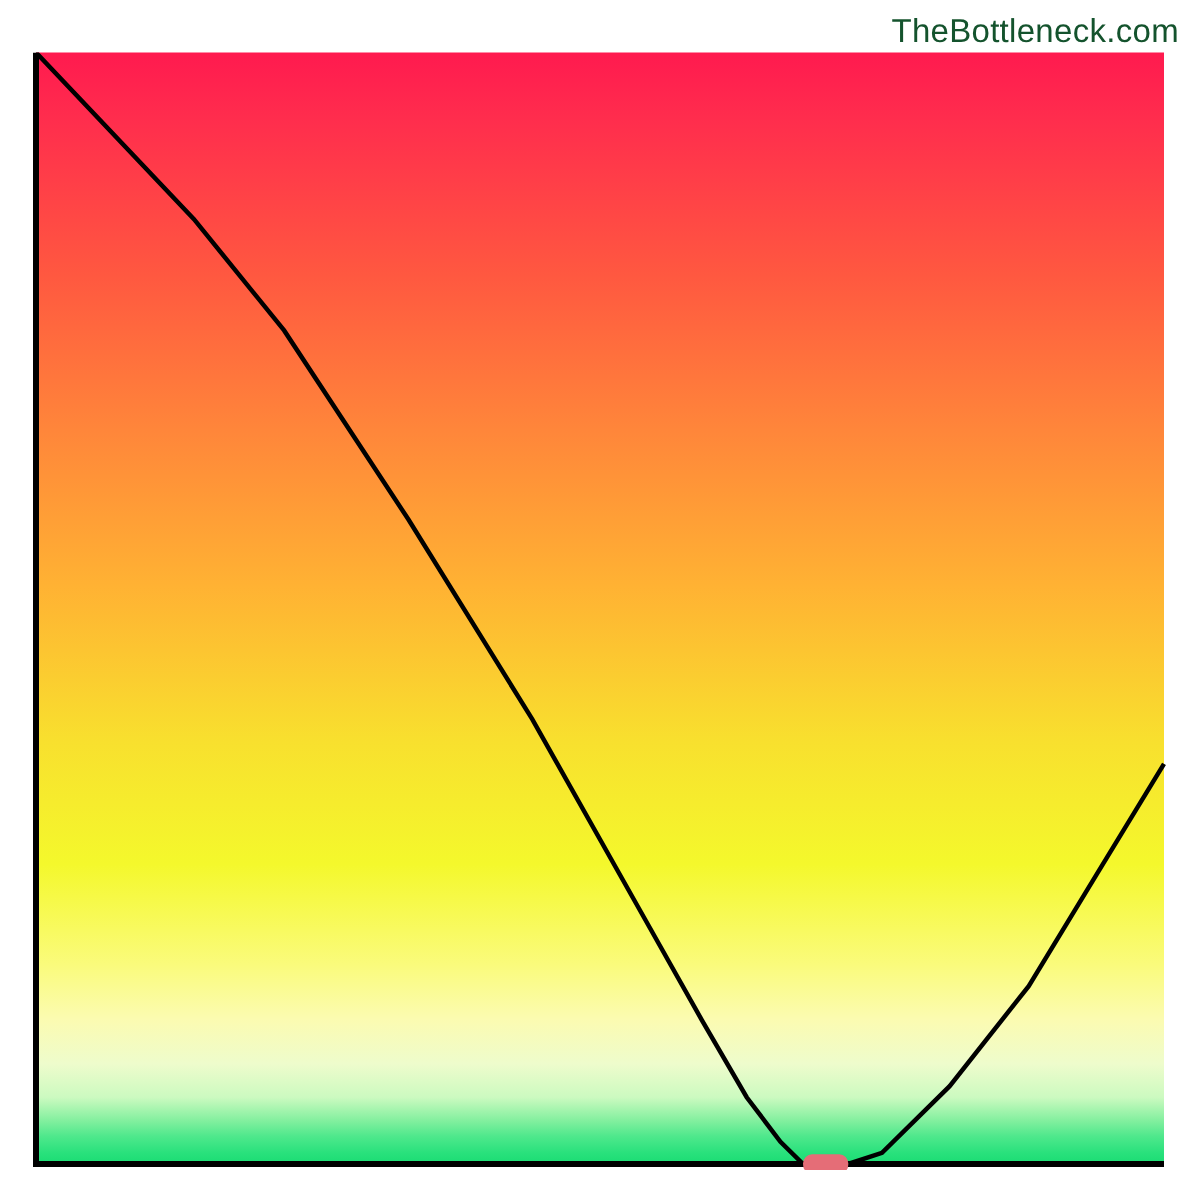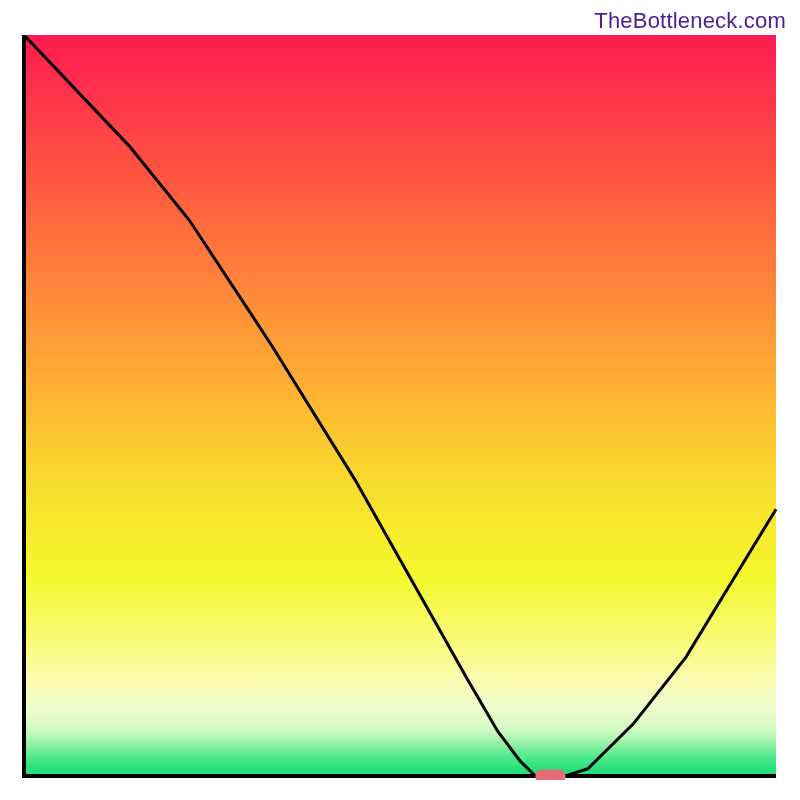--- a/index.html
+++ b/index.html
@@ -15,7 +15,7 @@
     position: absolute;
     top: 8px;
     right: 14px;
-    color: #4c1d95;
+    color: #14532d;
     font-size: 22px;
     font-weight: 500;
     letter-spacing: 0.2px;

